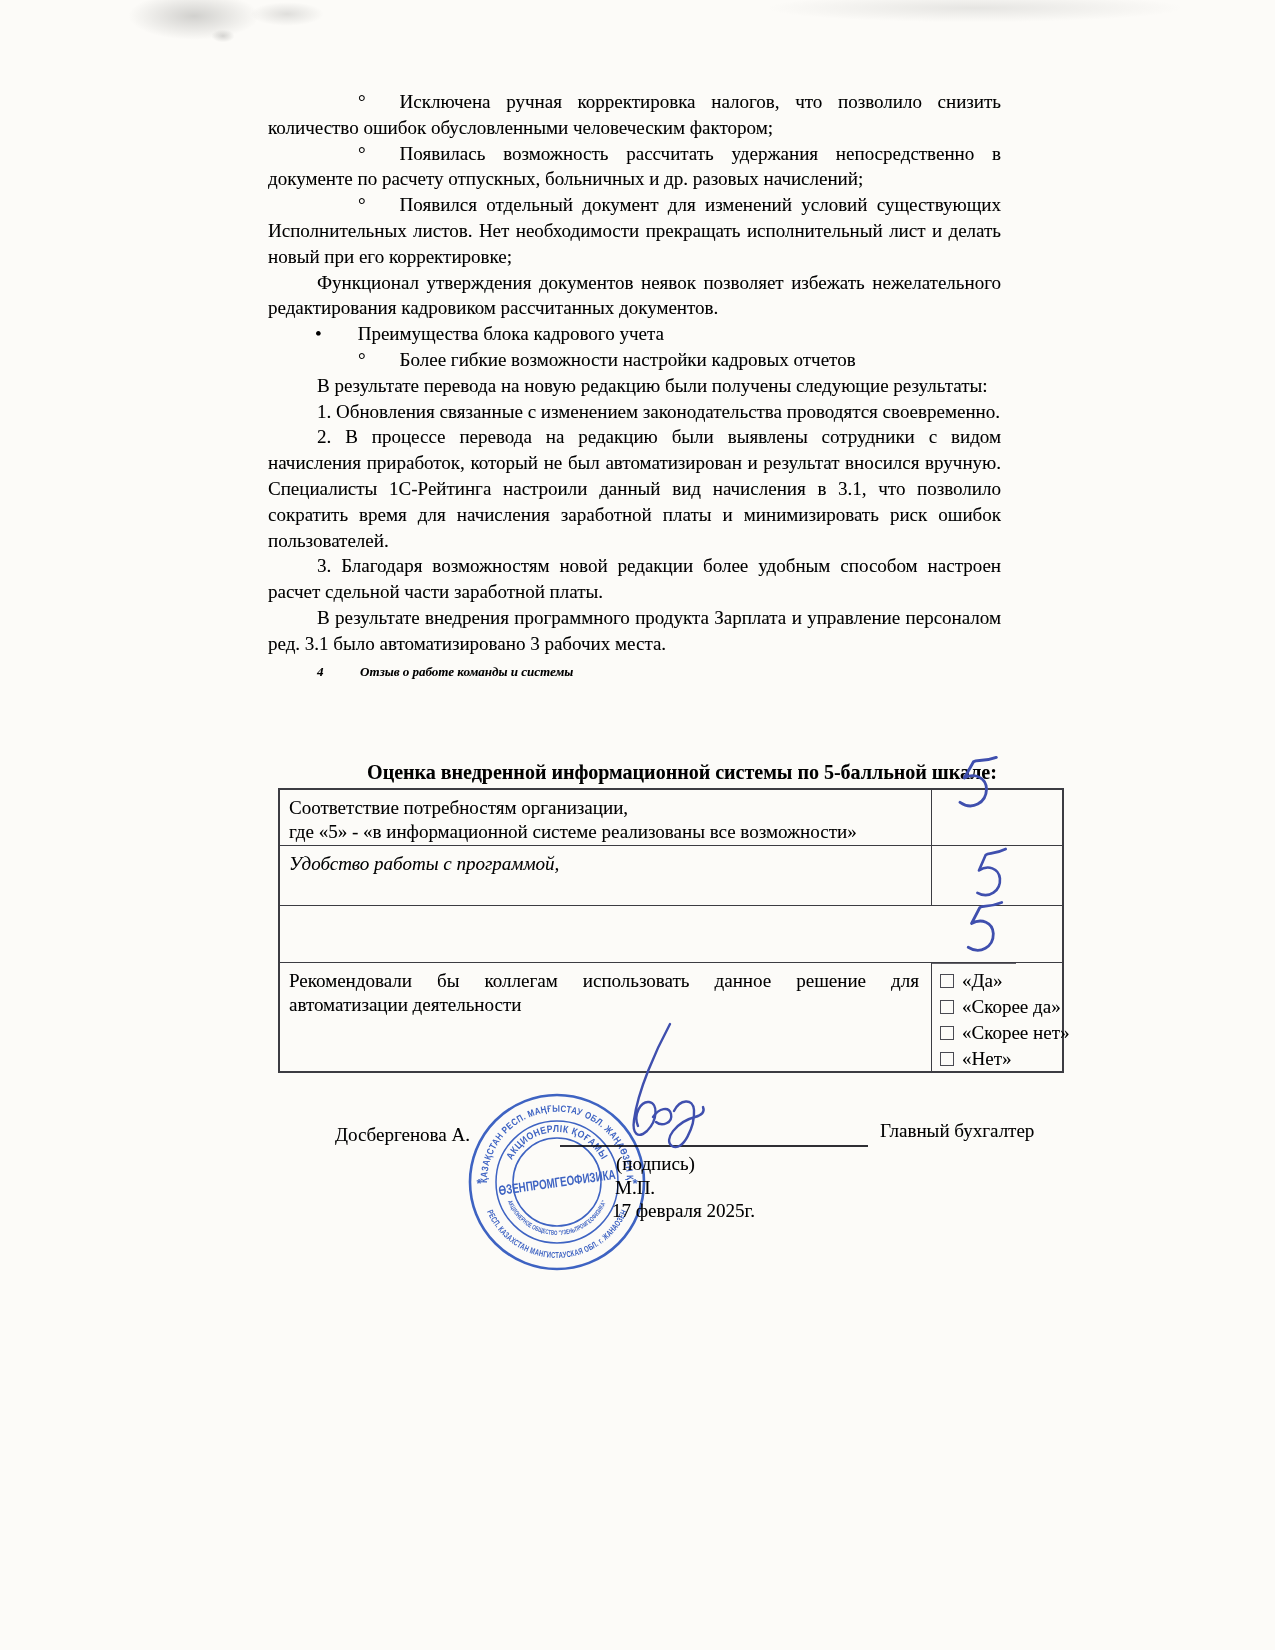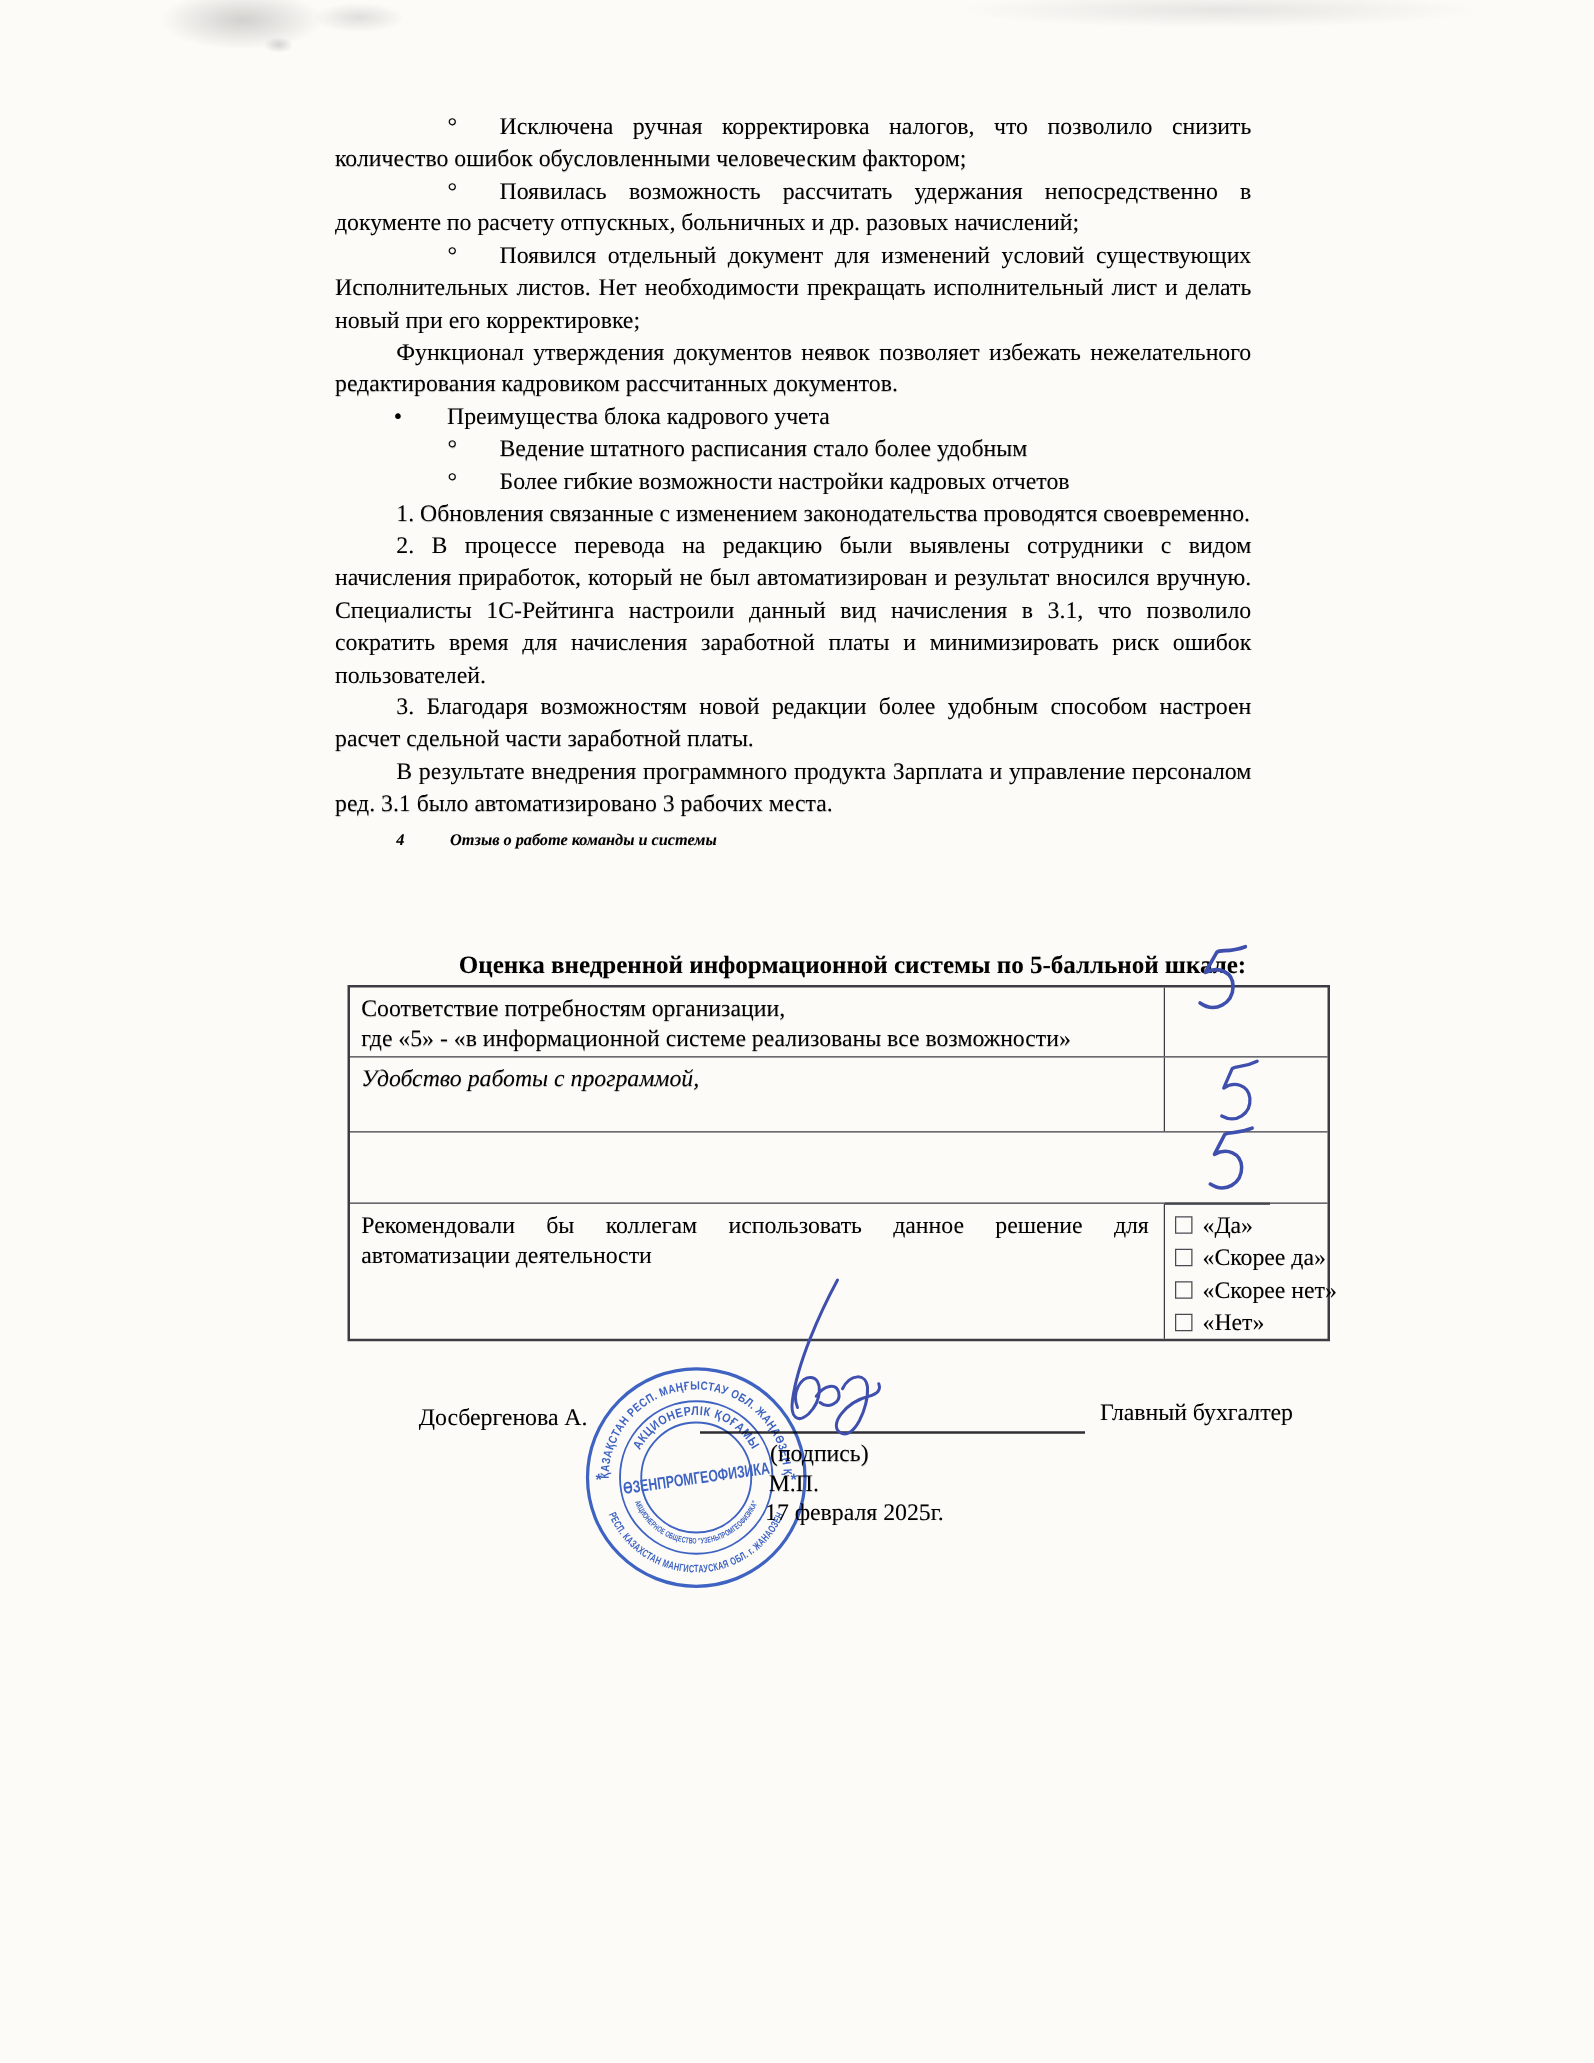--- a/index.html
+++ b/index.html
@@ -86,7 +86,6 @@
     <p class="para sub"><span class="mk-deg">°</span><span class="gap g-sub"></span><span>Появился отдельный документ для изменений условий существующих Исполнительных листов. Нет необходимости прекращать исполнительный лист и делать новый при его корректировке;</span></p>
     <p class="para ind"><span>Функционал утверждения документов неявок позволяет избежать нежелательного редактирования кадровиком рассчитанных документов.</span></p>
     <p class="para blt"><span>•</span><span class="gap g-b"></span><span>Преимущества блока кадрового учета</span></p>
-    <p class="para sub"><span class="mk-deg">°</span><span class="gap g-sub"></span><span>Ведение штатного расписания стало более удобным</span></p>
     <p class="para sub"><span class="mk-deg">°</span><span class="gap g-sub"></span><span>Более гибкие возможности настройки кадровых отчетов</span></p>
     <p class="para ind"><span>1. Обновления связанные с изменением законодательства проводятся своевременно.</span></p>
     <p class="para ind"><span>2. В процессе перевода на редакцию были выявлены сотрудники с видом начисления приработок, который не был автоматизирован и результат вносился вручную. Специалисты 1С-Рейтинга настроили данный вид начисления в 3.1, что позволило сократить время для начисления заработной платы и минимизировать риск ошибок пользователей.</span></p>

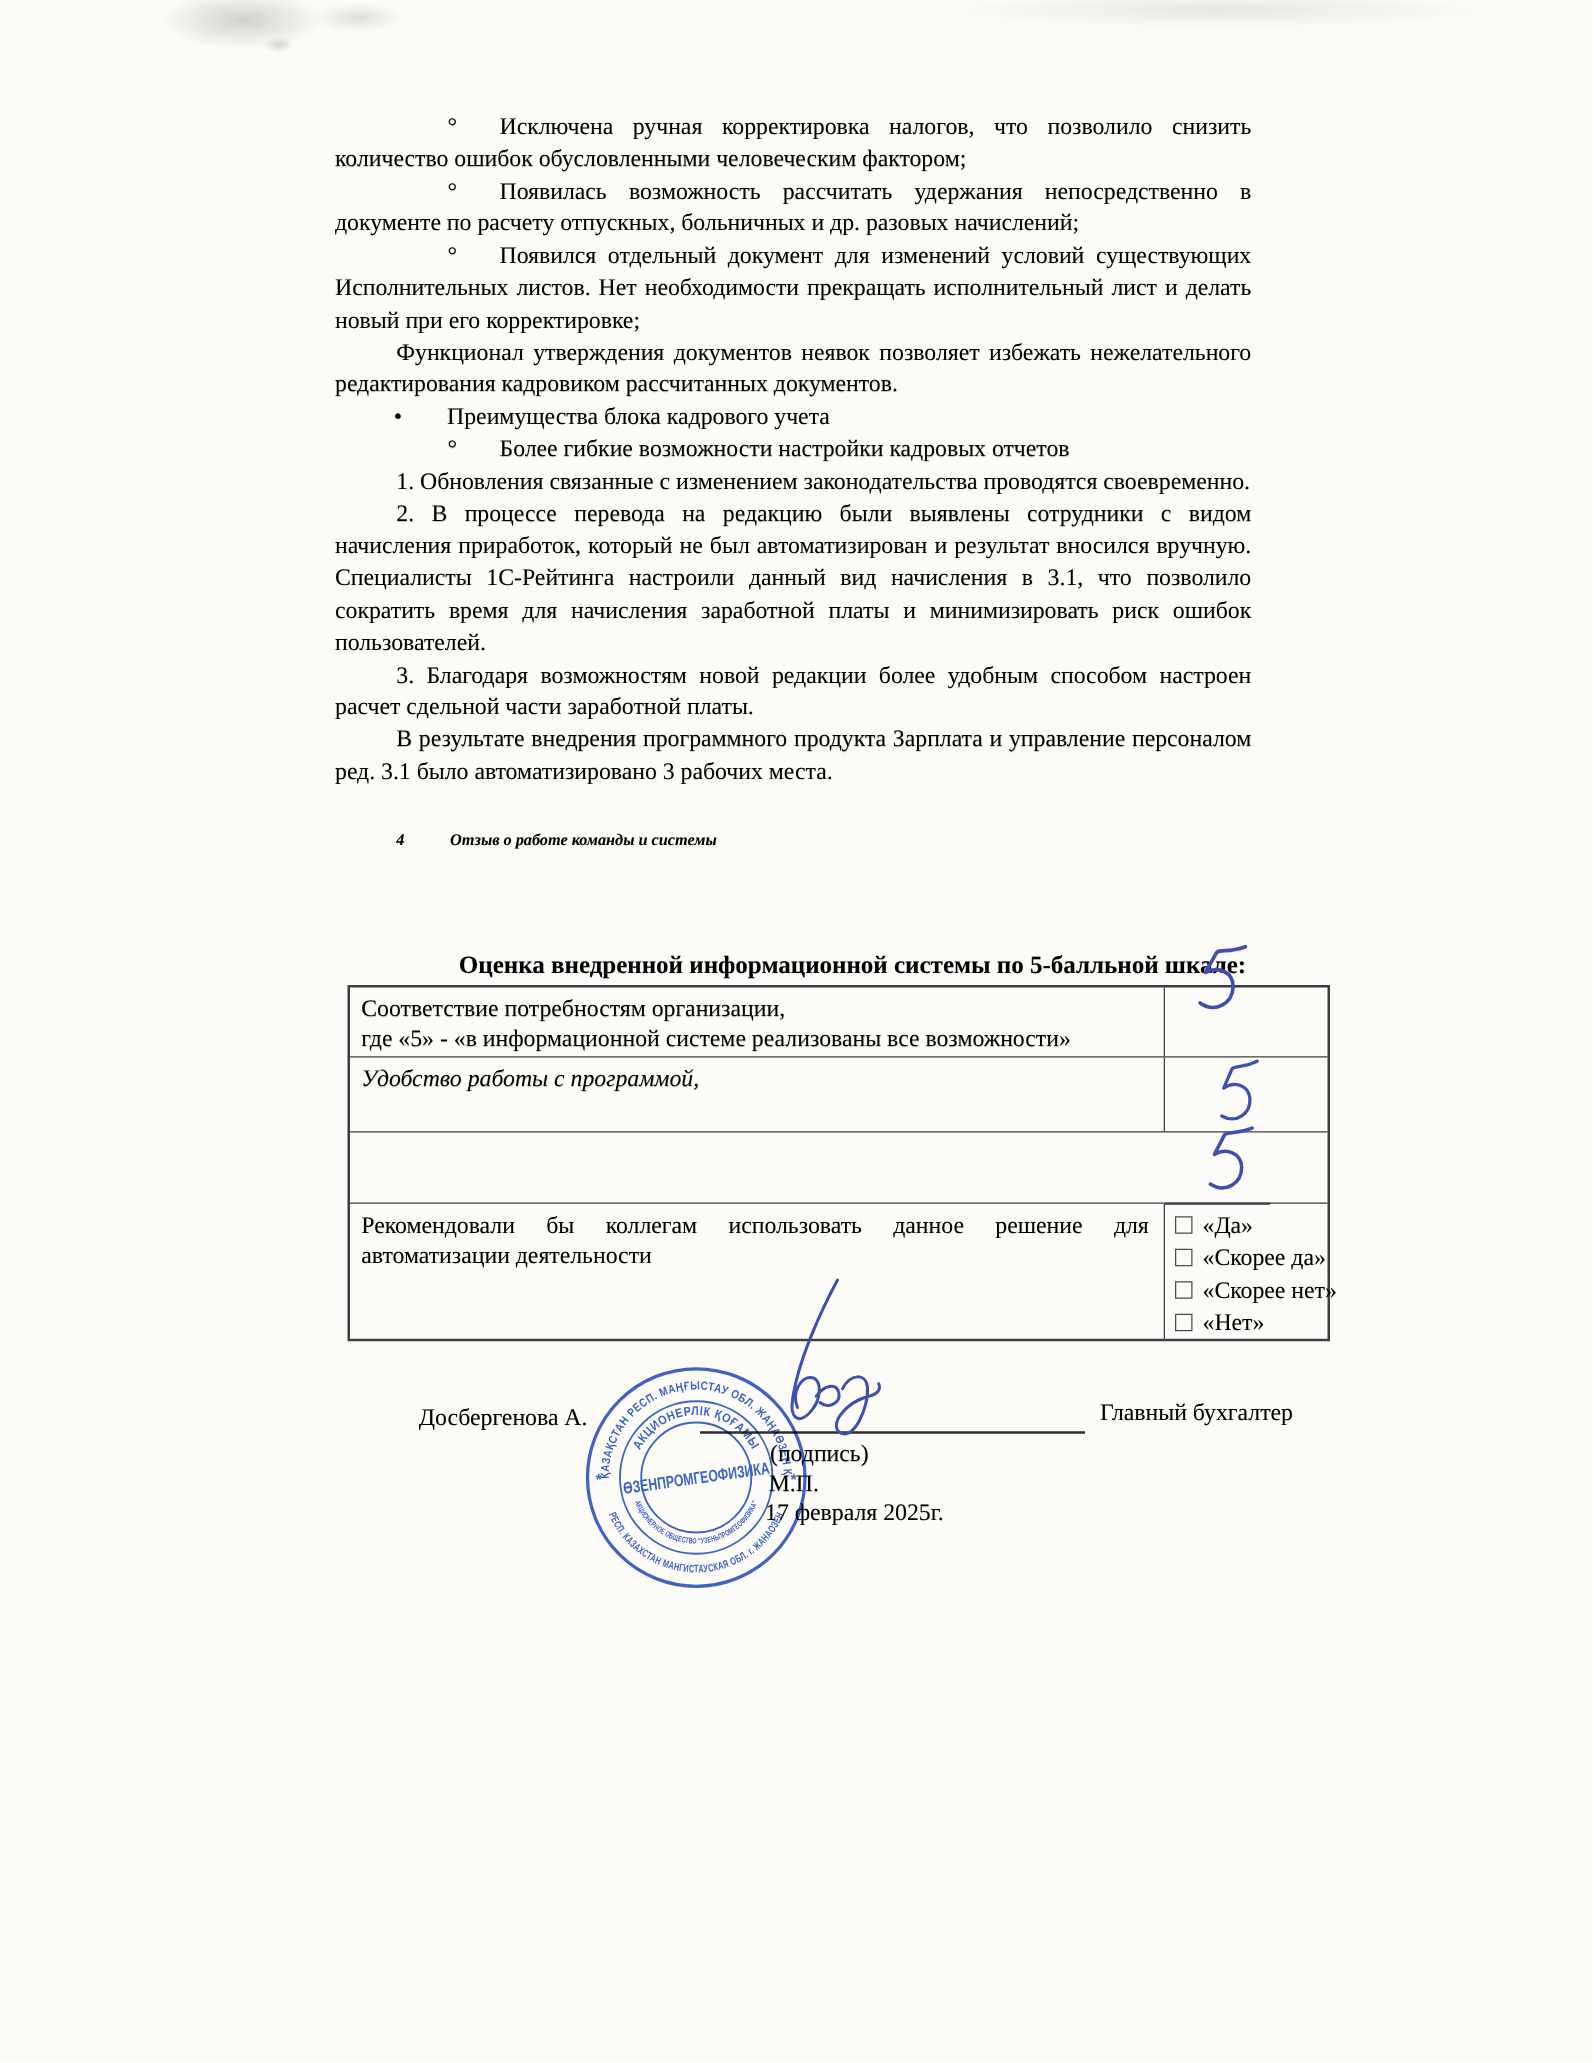--- a/index.html
+++ b/index.html
@@ -87,6 +87,7 @@
     <p class="para ind"><span>Функционал утверждения документов неявок позволяет избежать нежелательного редактирования кадровиком рассчитанных документов.</span></p>
     <p class="para blt"><span>•</span><span class="gap g-b"></span><span>Преимущества блока кадрового учета</span></p>
     <p class="para sub"><span class="mk-deg">°</span><span class="gap g-sub"></span><span>Более гибкие возможности настройки кадровых отчетов</span></p>
+    <p class="para ind"><span>В результате перевода на новую редакцию были получены следующие результаты:</span></p>
     <p class="para ind"><span>1. Обновления связанные с изменением законодательства проводятся своевременно.</span></p>
     <p class="para ind"><span>2. В процессе перевода на редакцию были выявлены сотрудники с видом начисления приработок, который не был автоматизирован и результат вносился вручную. Специалисты 1С-Рейтинга настроили данный вид начисления в 3.1, что позволило сократить время для начисления заработной платы и минимизировать риск ошибок пользователей.</span></p>
     <p class="para ind"><span>3. Благодаря возможностям новой редакции более удобным способом настроен расчет сдельной части заработной платы.</span></p>

